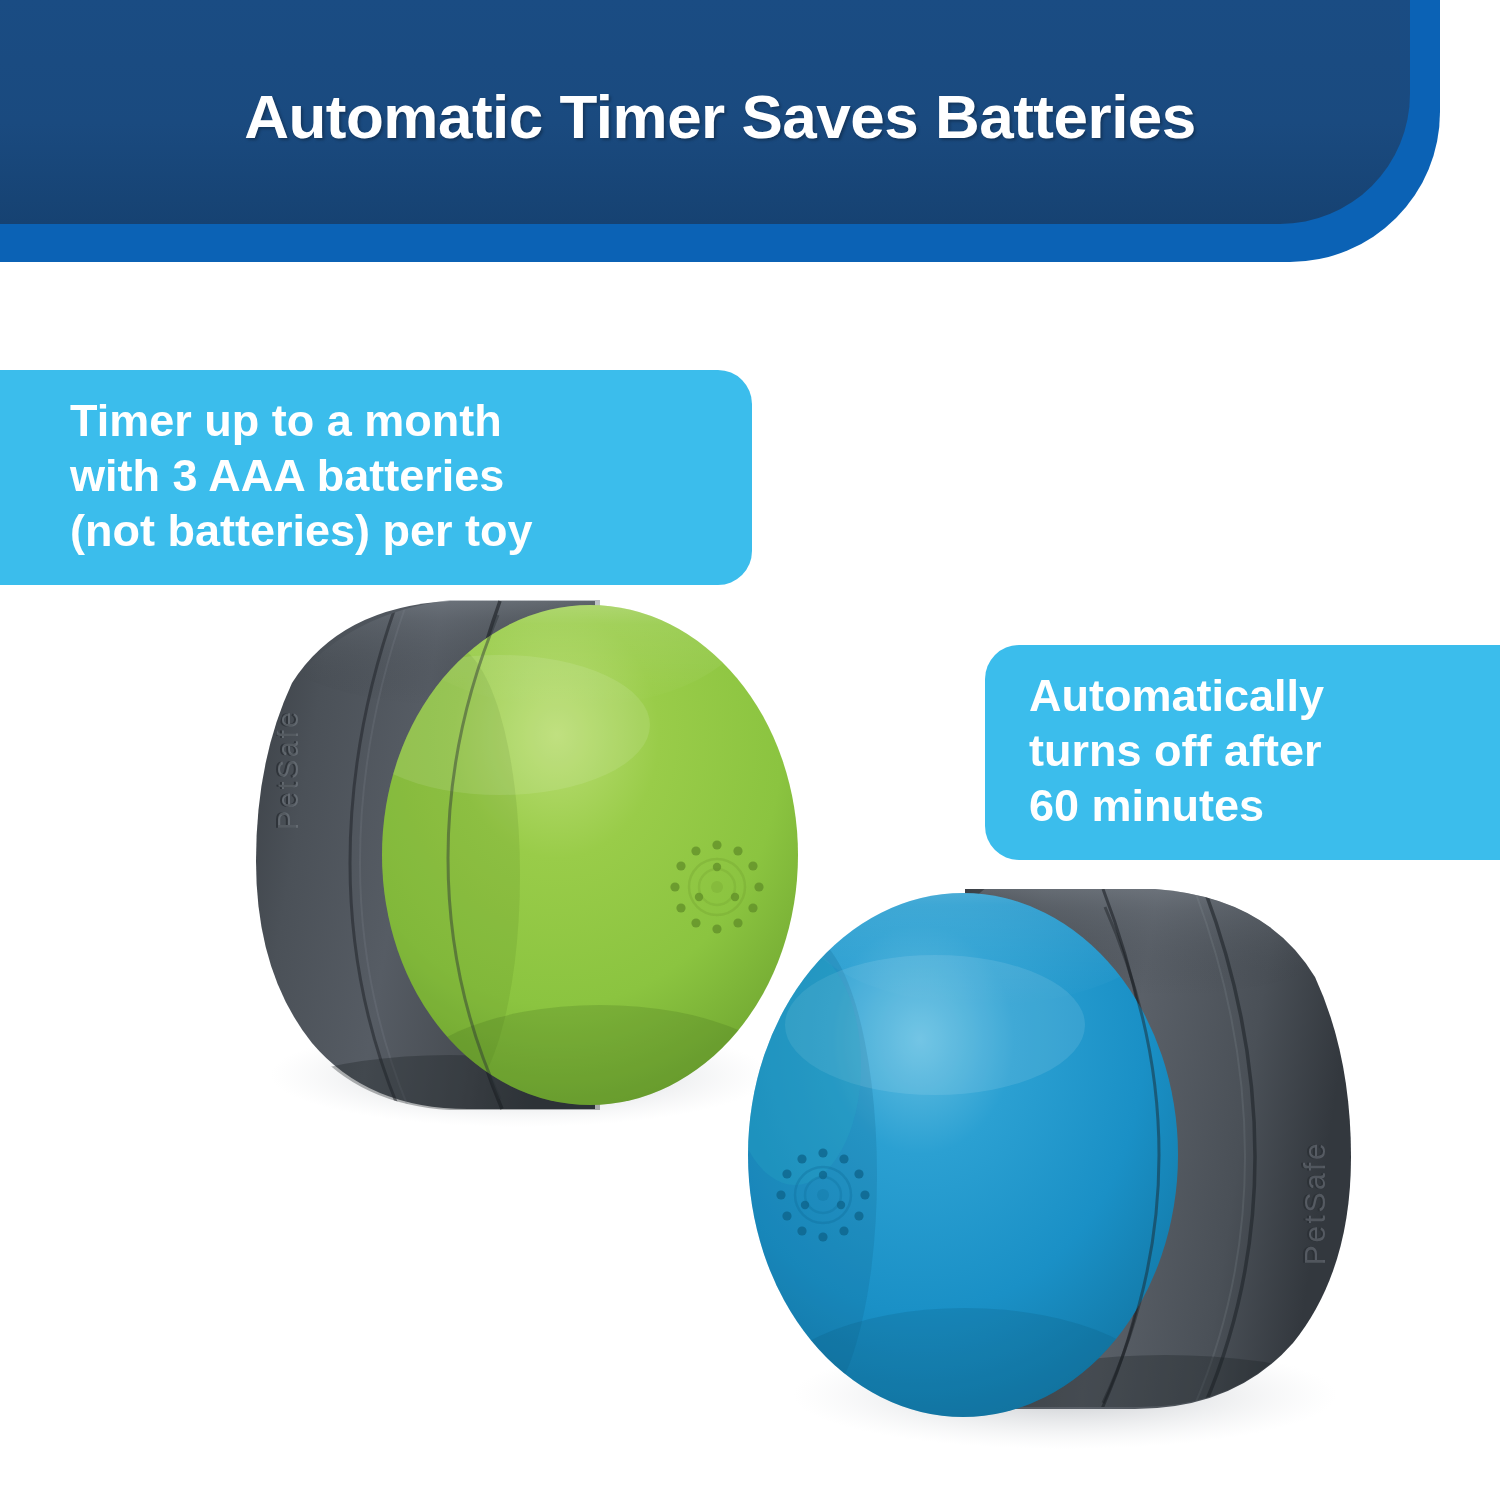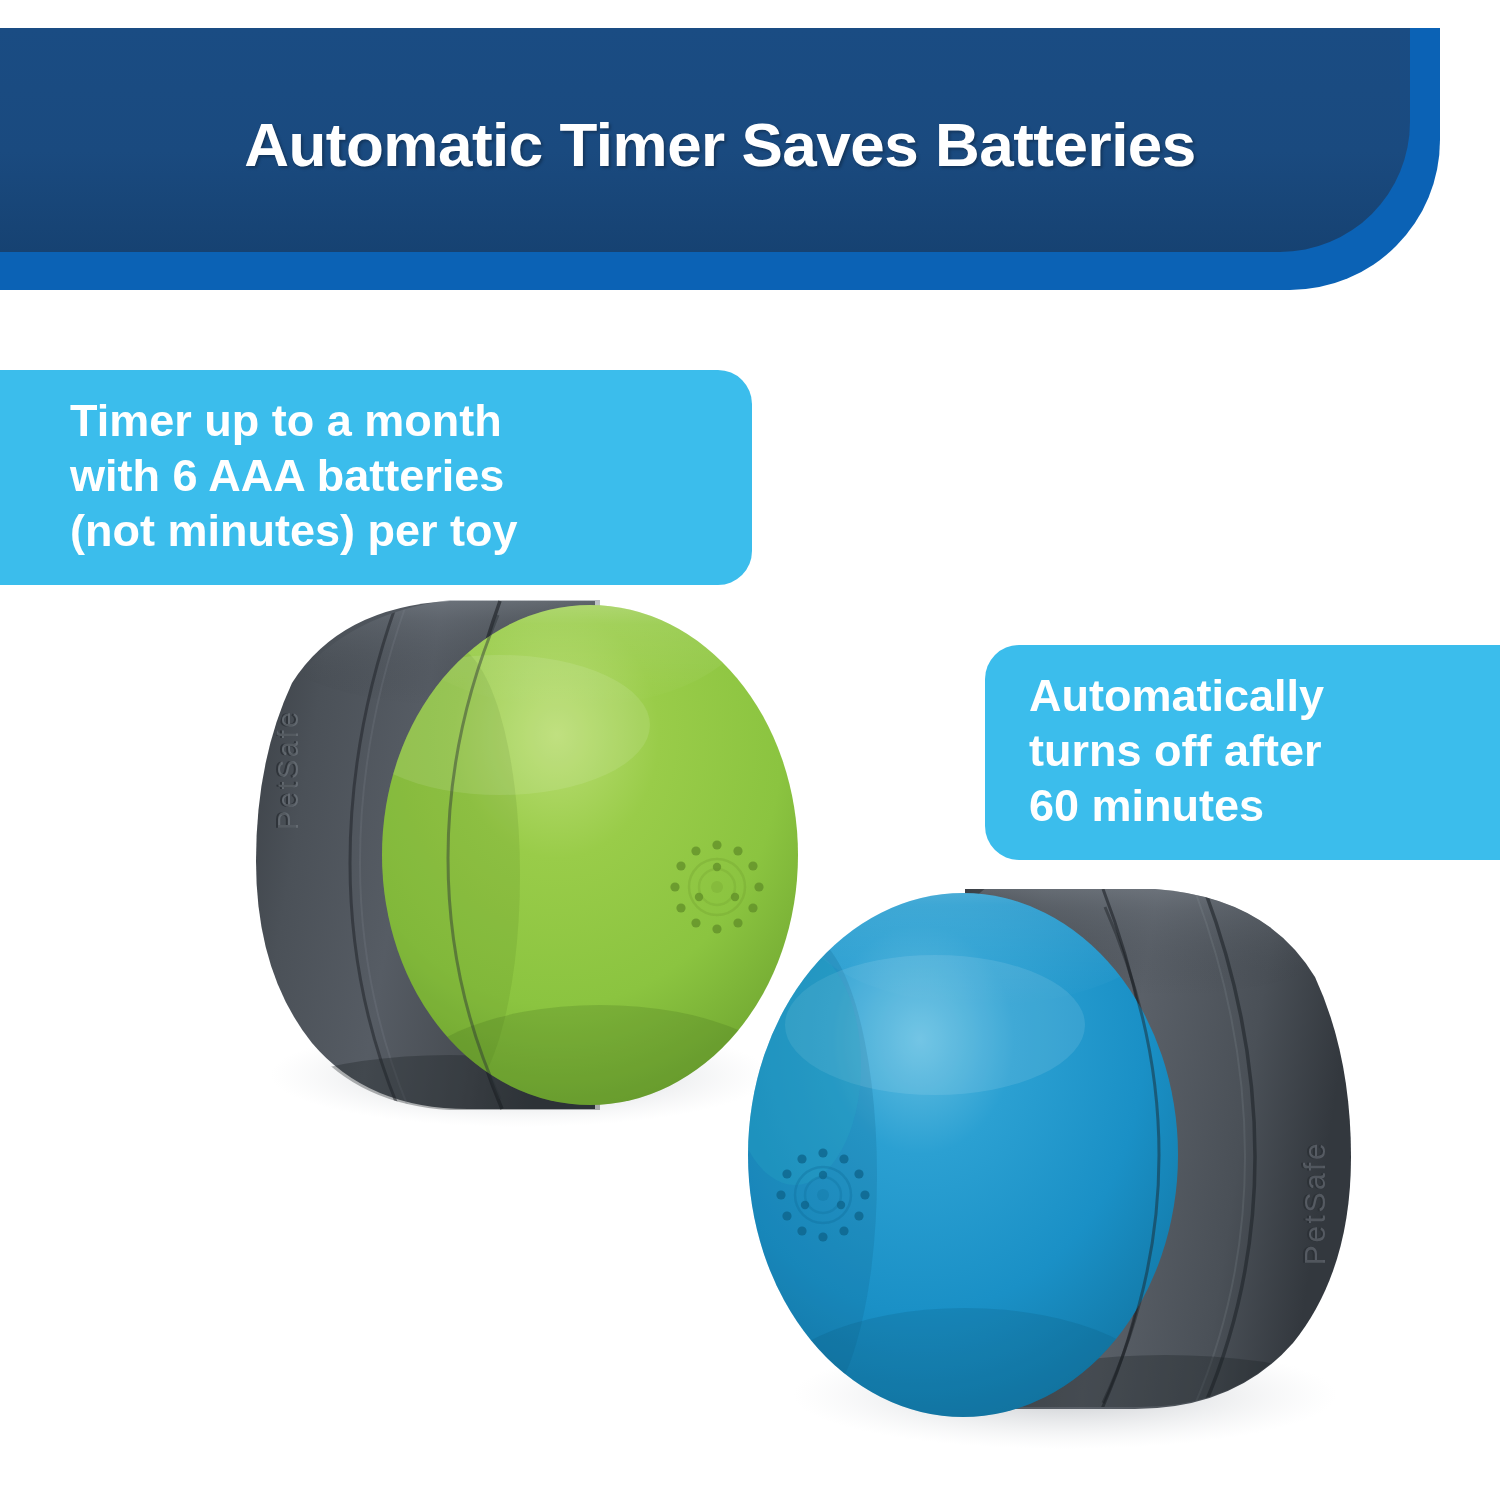--- a/index.html
+++ b/index.html
@@ -99,7 +99,7 @@
   .z-ball-blue  { z-index: 6; }
   .z-callout-left  { z-index: 8; }
   .z-callout-right { z-index: 8; }
-  .z-banner { z-index: 10; margin-top: 28px; }
+  .z-banner { z-index: 10; }
 </style>
 </head>
 <body>

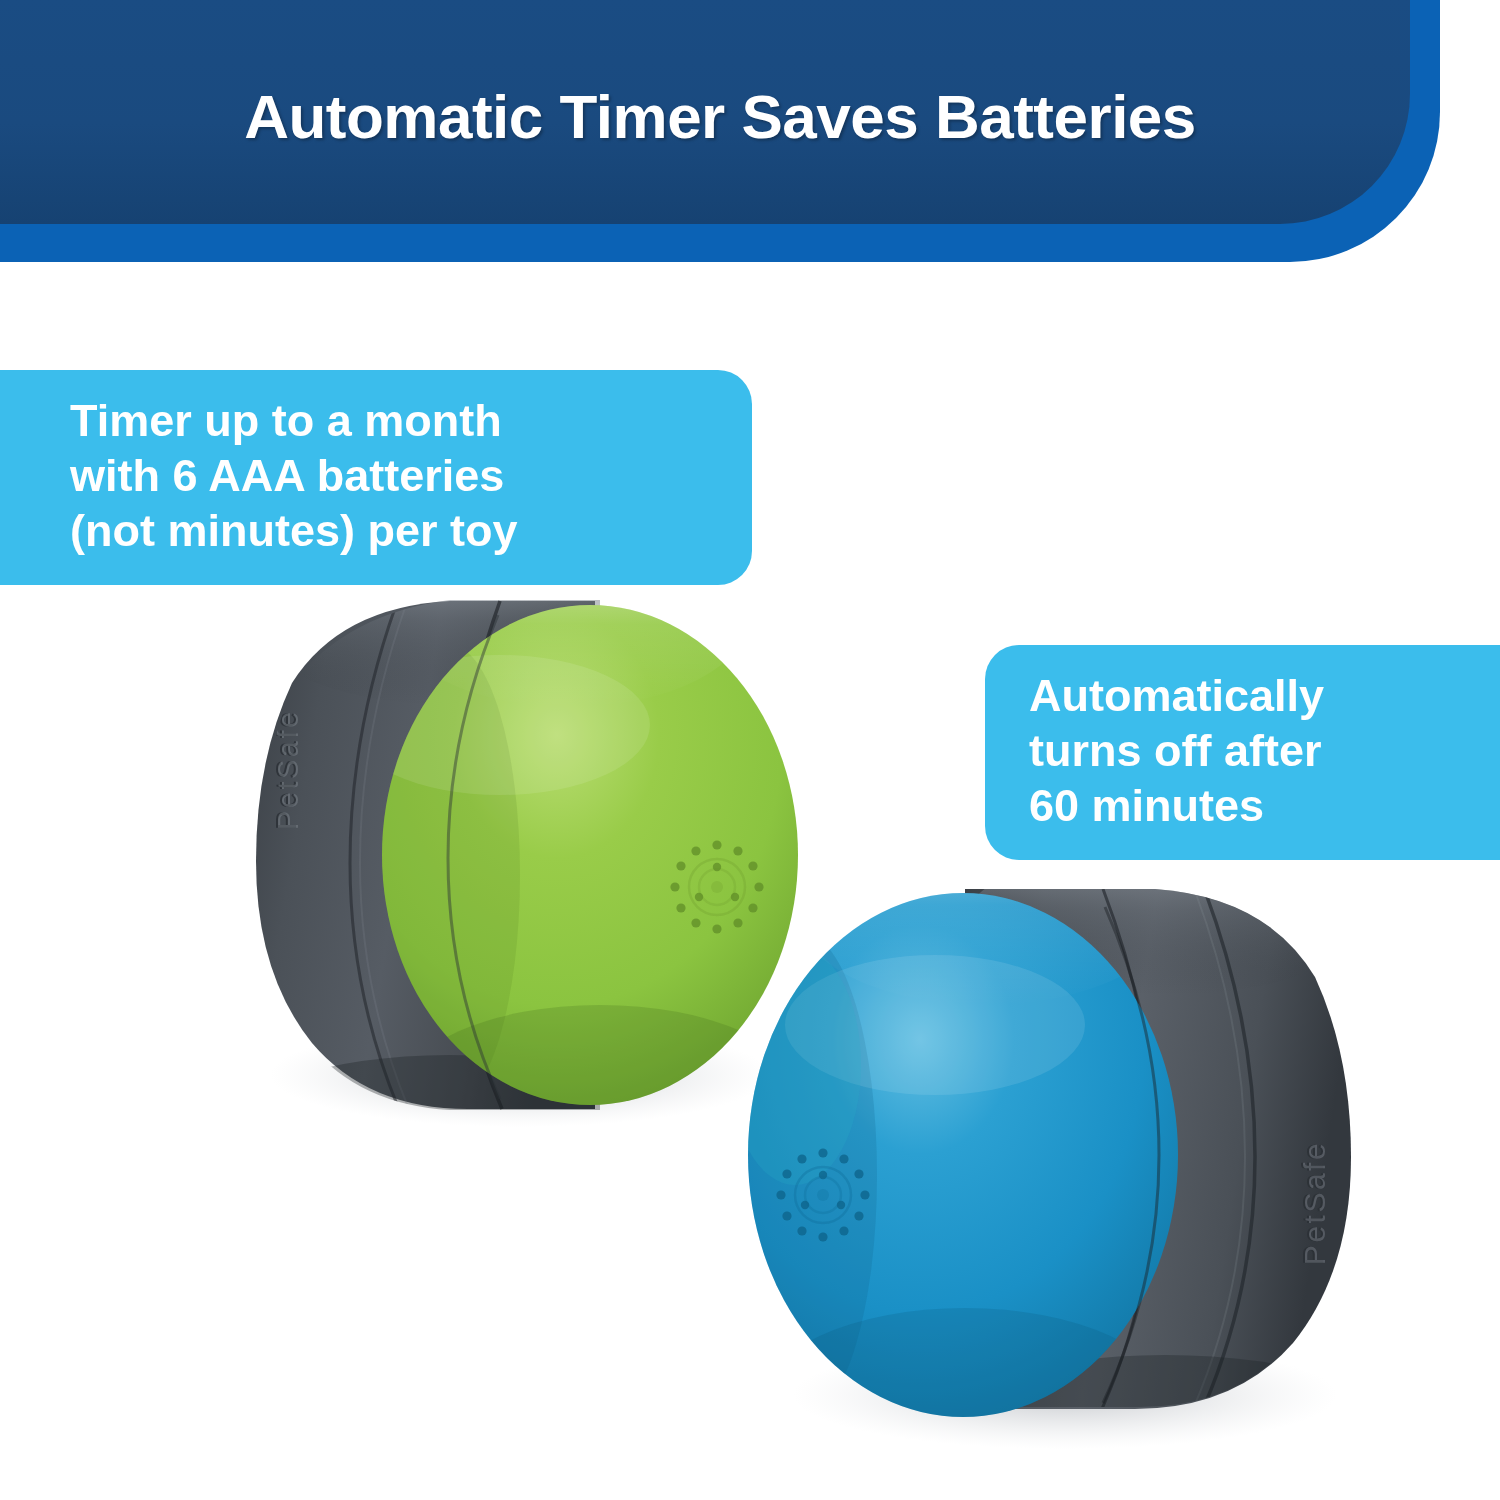--- a/index.html
+++ b/index.html
@@ -298,7 +298,7 @@
 
   <div class="callout callout-left z-callout-left">
     <span class="ln">Timer up to a month</span>
-    <span class="ln">with 6 AAA batteries</span>
+    <span class="ln">with 3 AAA batteries</span>
     <span class="ln">(not minutes) per toy</span>
   </div>
 

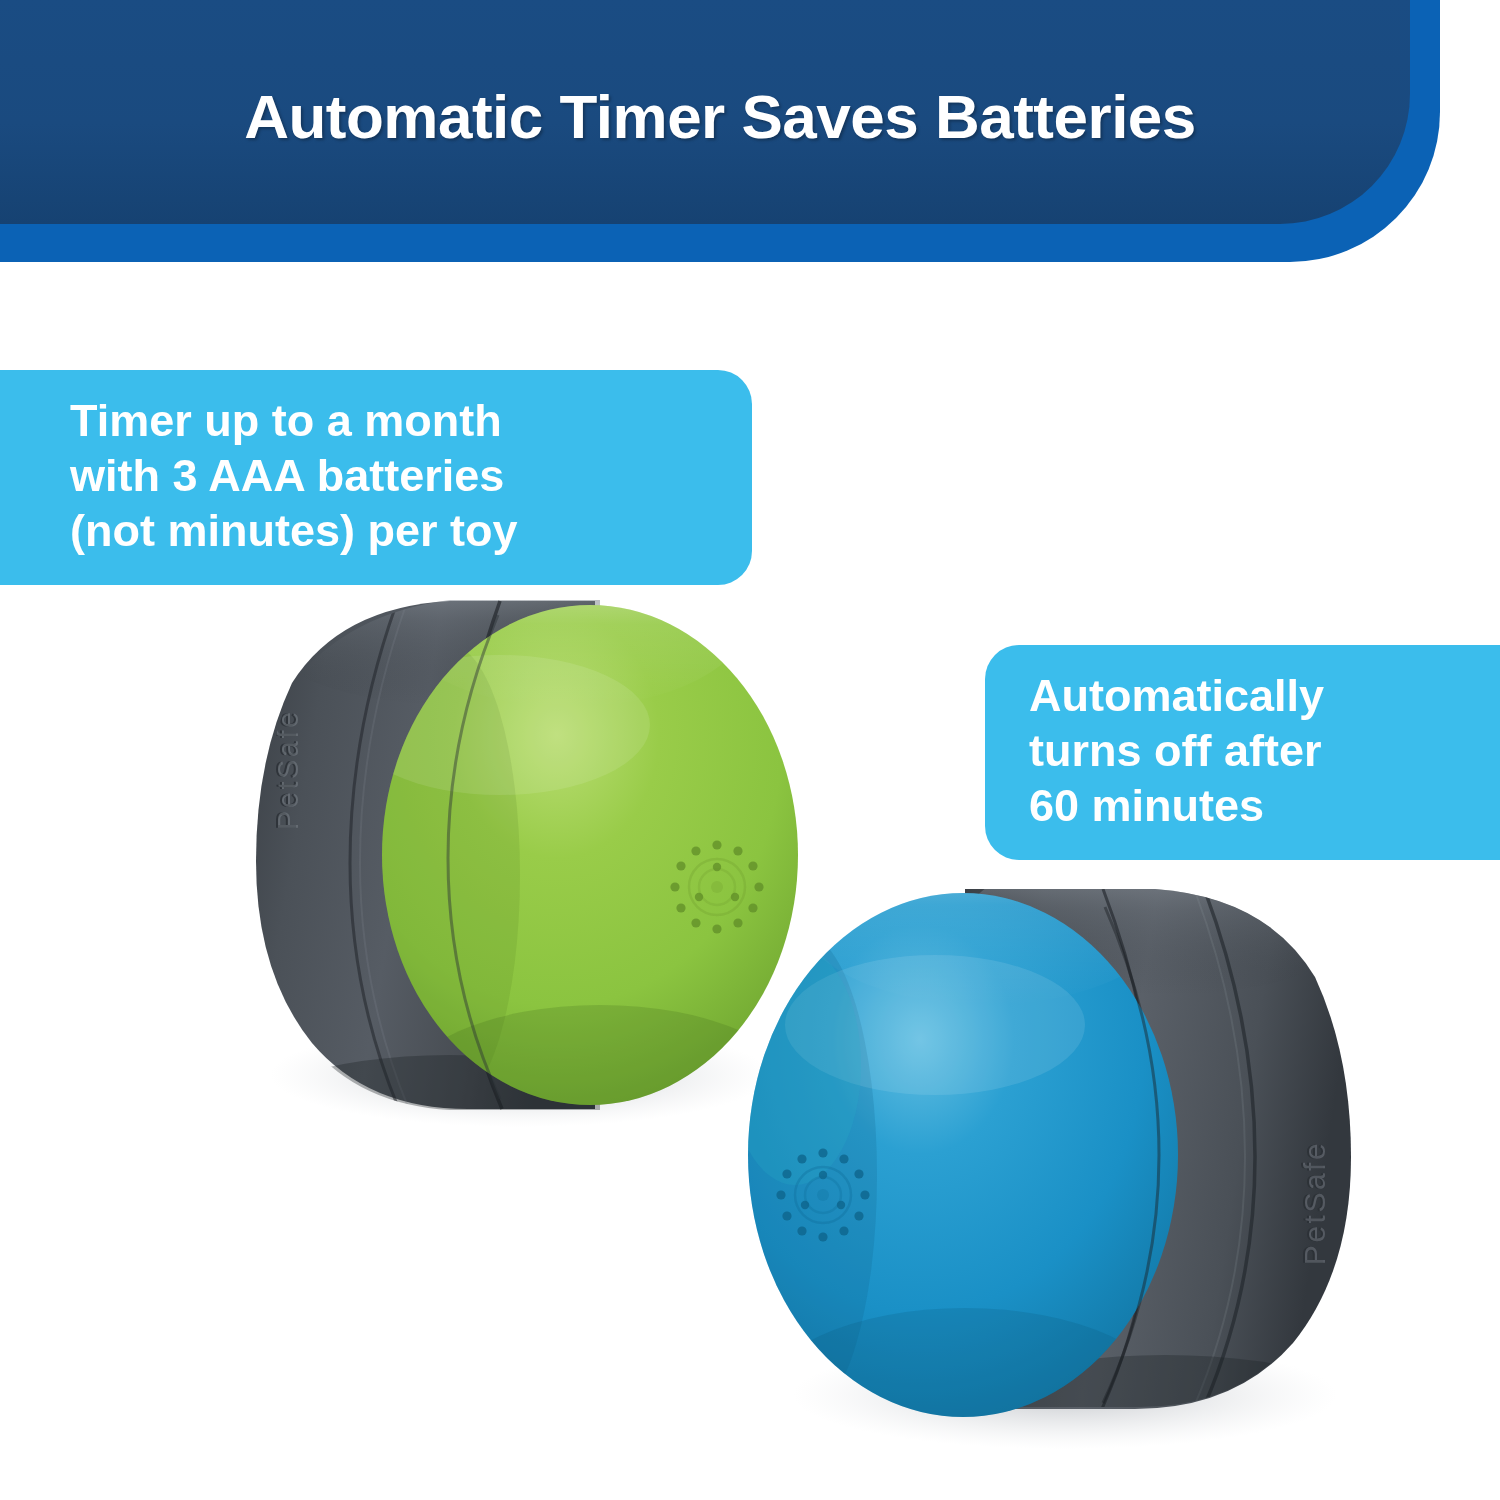--- a/index.html
+++ b/index.html
@@ -299,7 +299,7 @@
   <div class="callout callout-left z-callout-left">
     <span class="ln">Timer up to a month</span>
     <span class="ln">with 3 AAA batteries</span>
-    <span class="ln">(not minutes) per toy</span>
+    <span class="ln">(not batteries) per toy</span>
   </div>
 
   <div class="callout callout-right z-callout-right">

